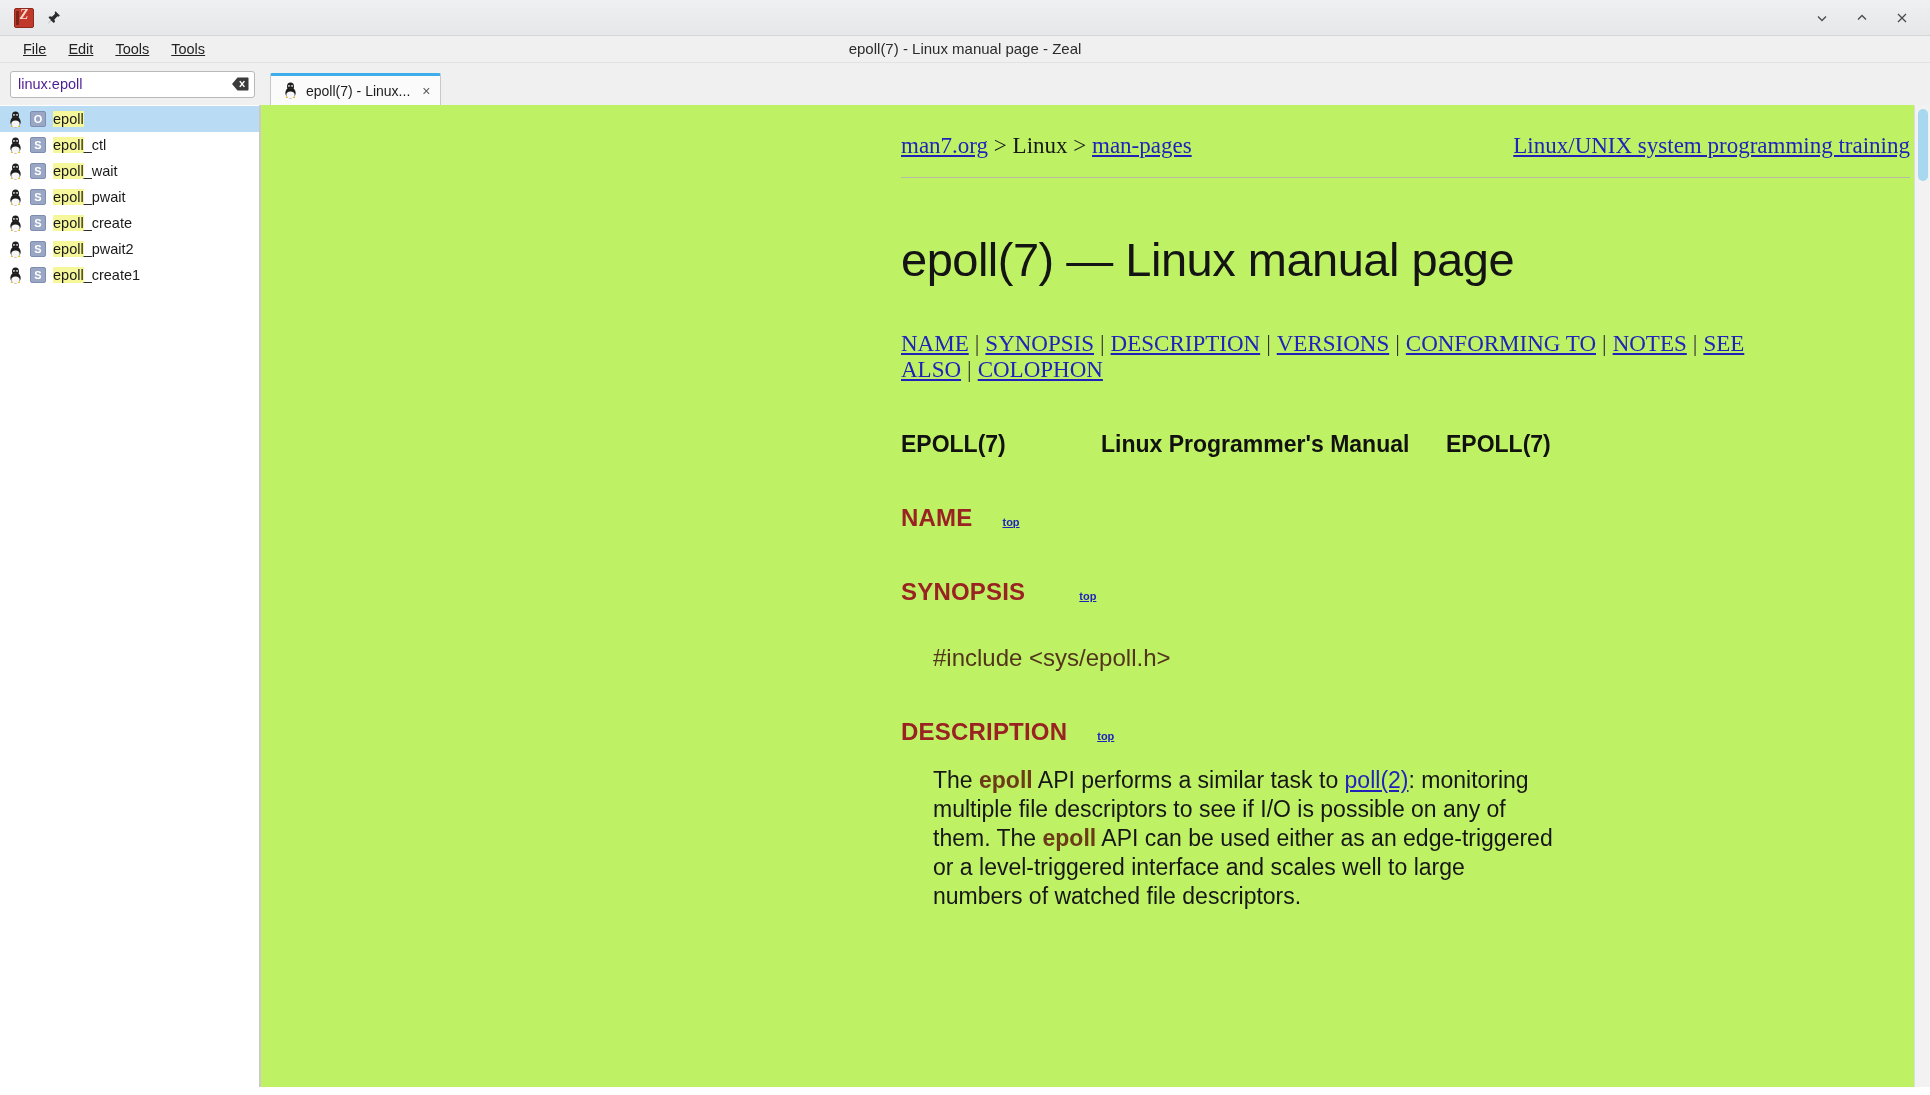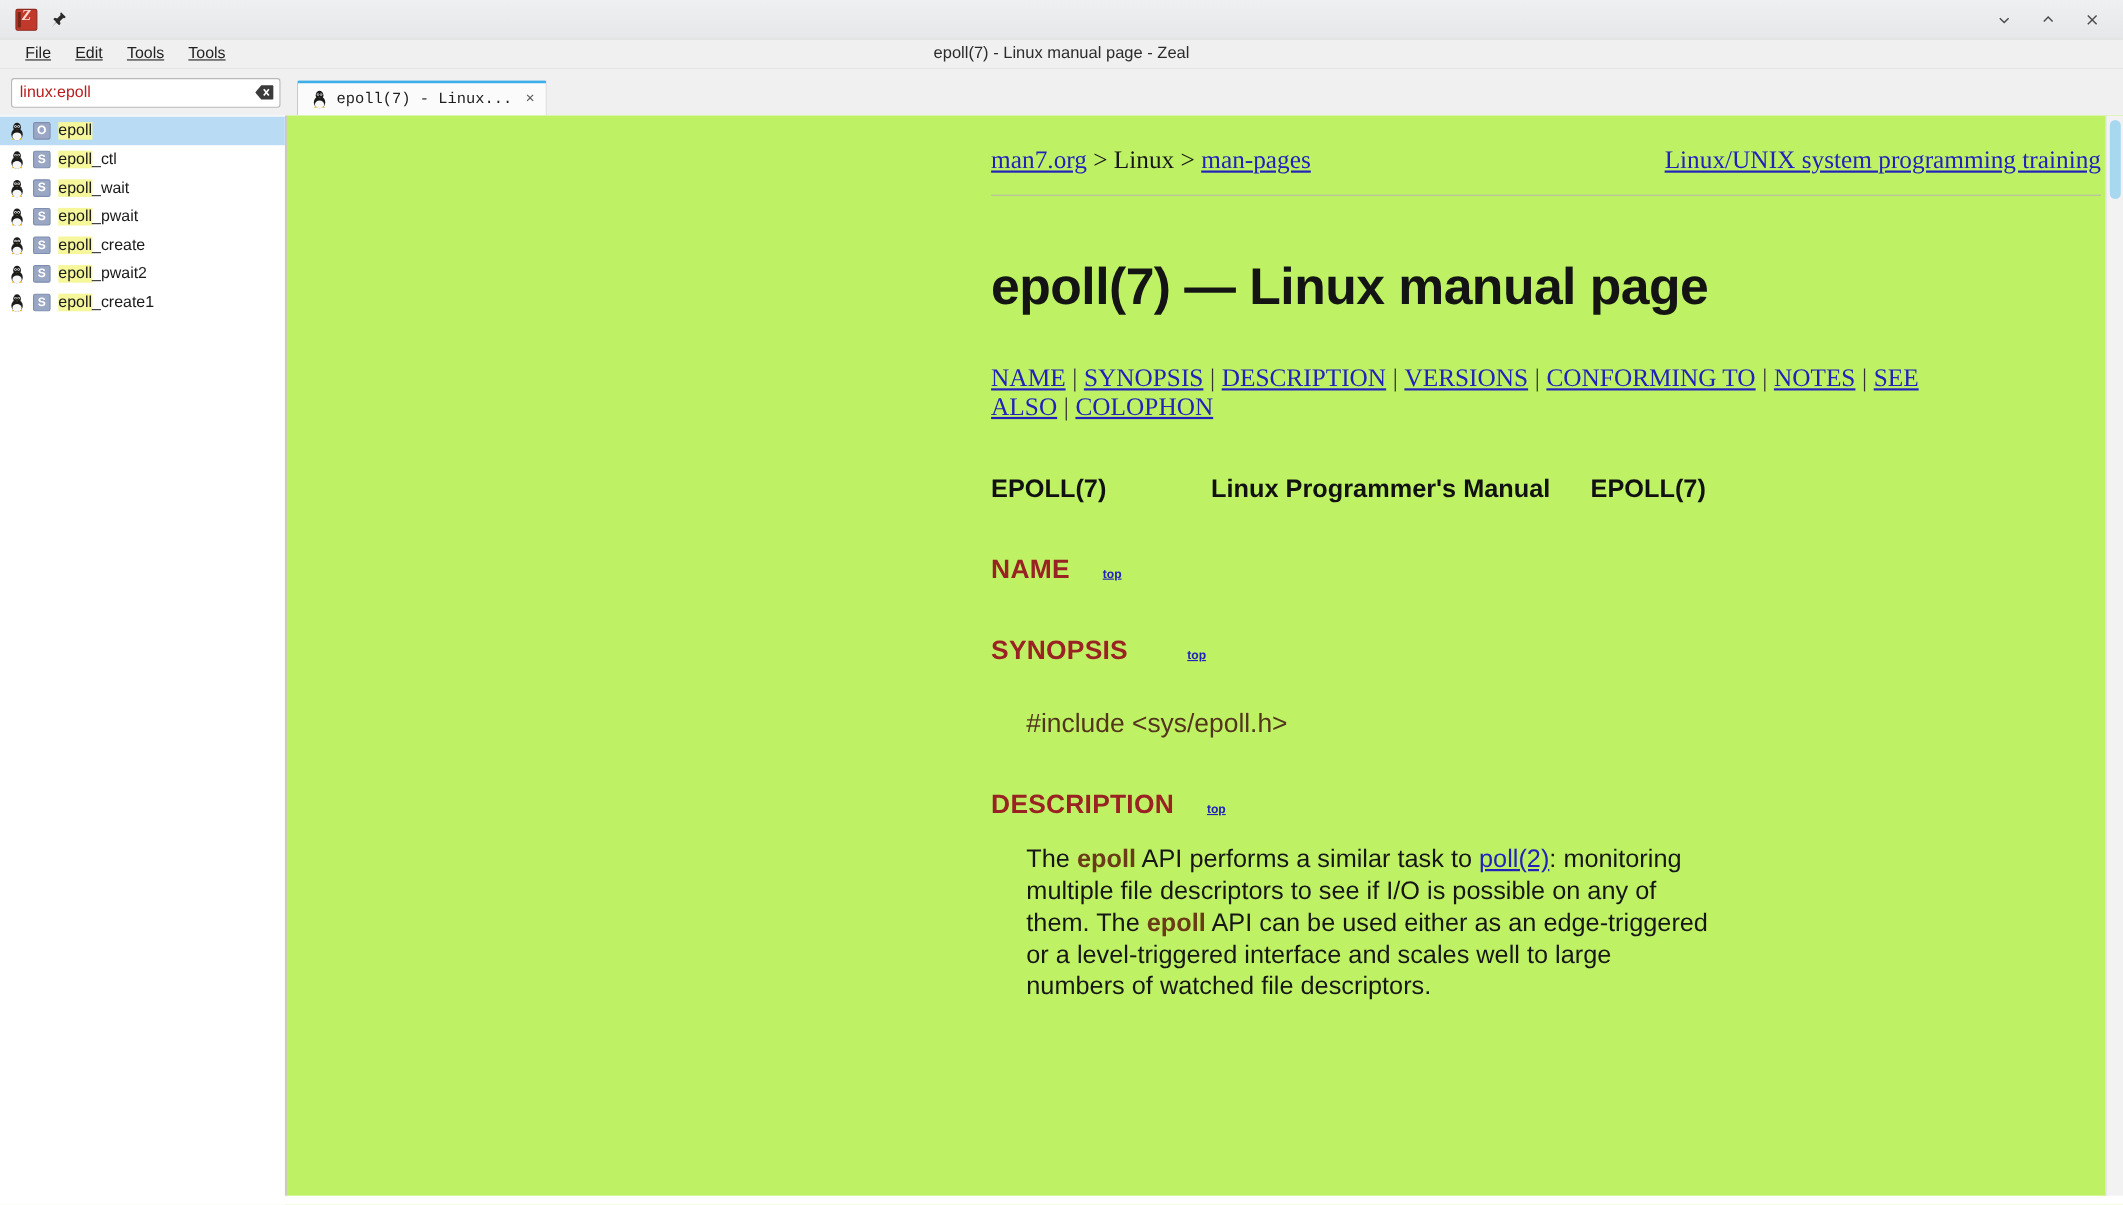--- a/index.html
+++ b/index.html
@@ -93,7 +93,7 @@
     border-radius: 3px;
     background: #ffffff;
     font-size: 14.5px;
-    color: #b91c1c;
+    color: #4c1d95;
     padding: 0 30px 0 7px;
     font-family: "Liberation Sans", sans-serif;
     outline: none;

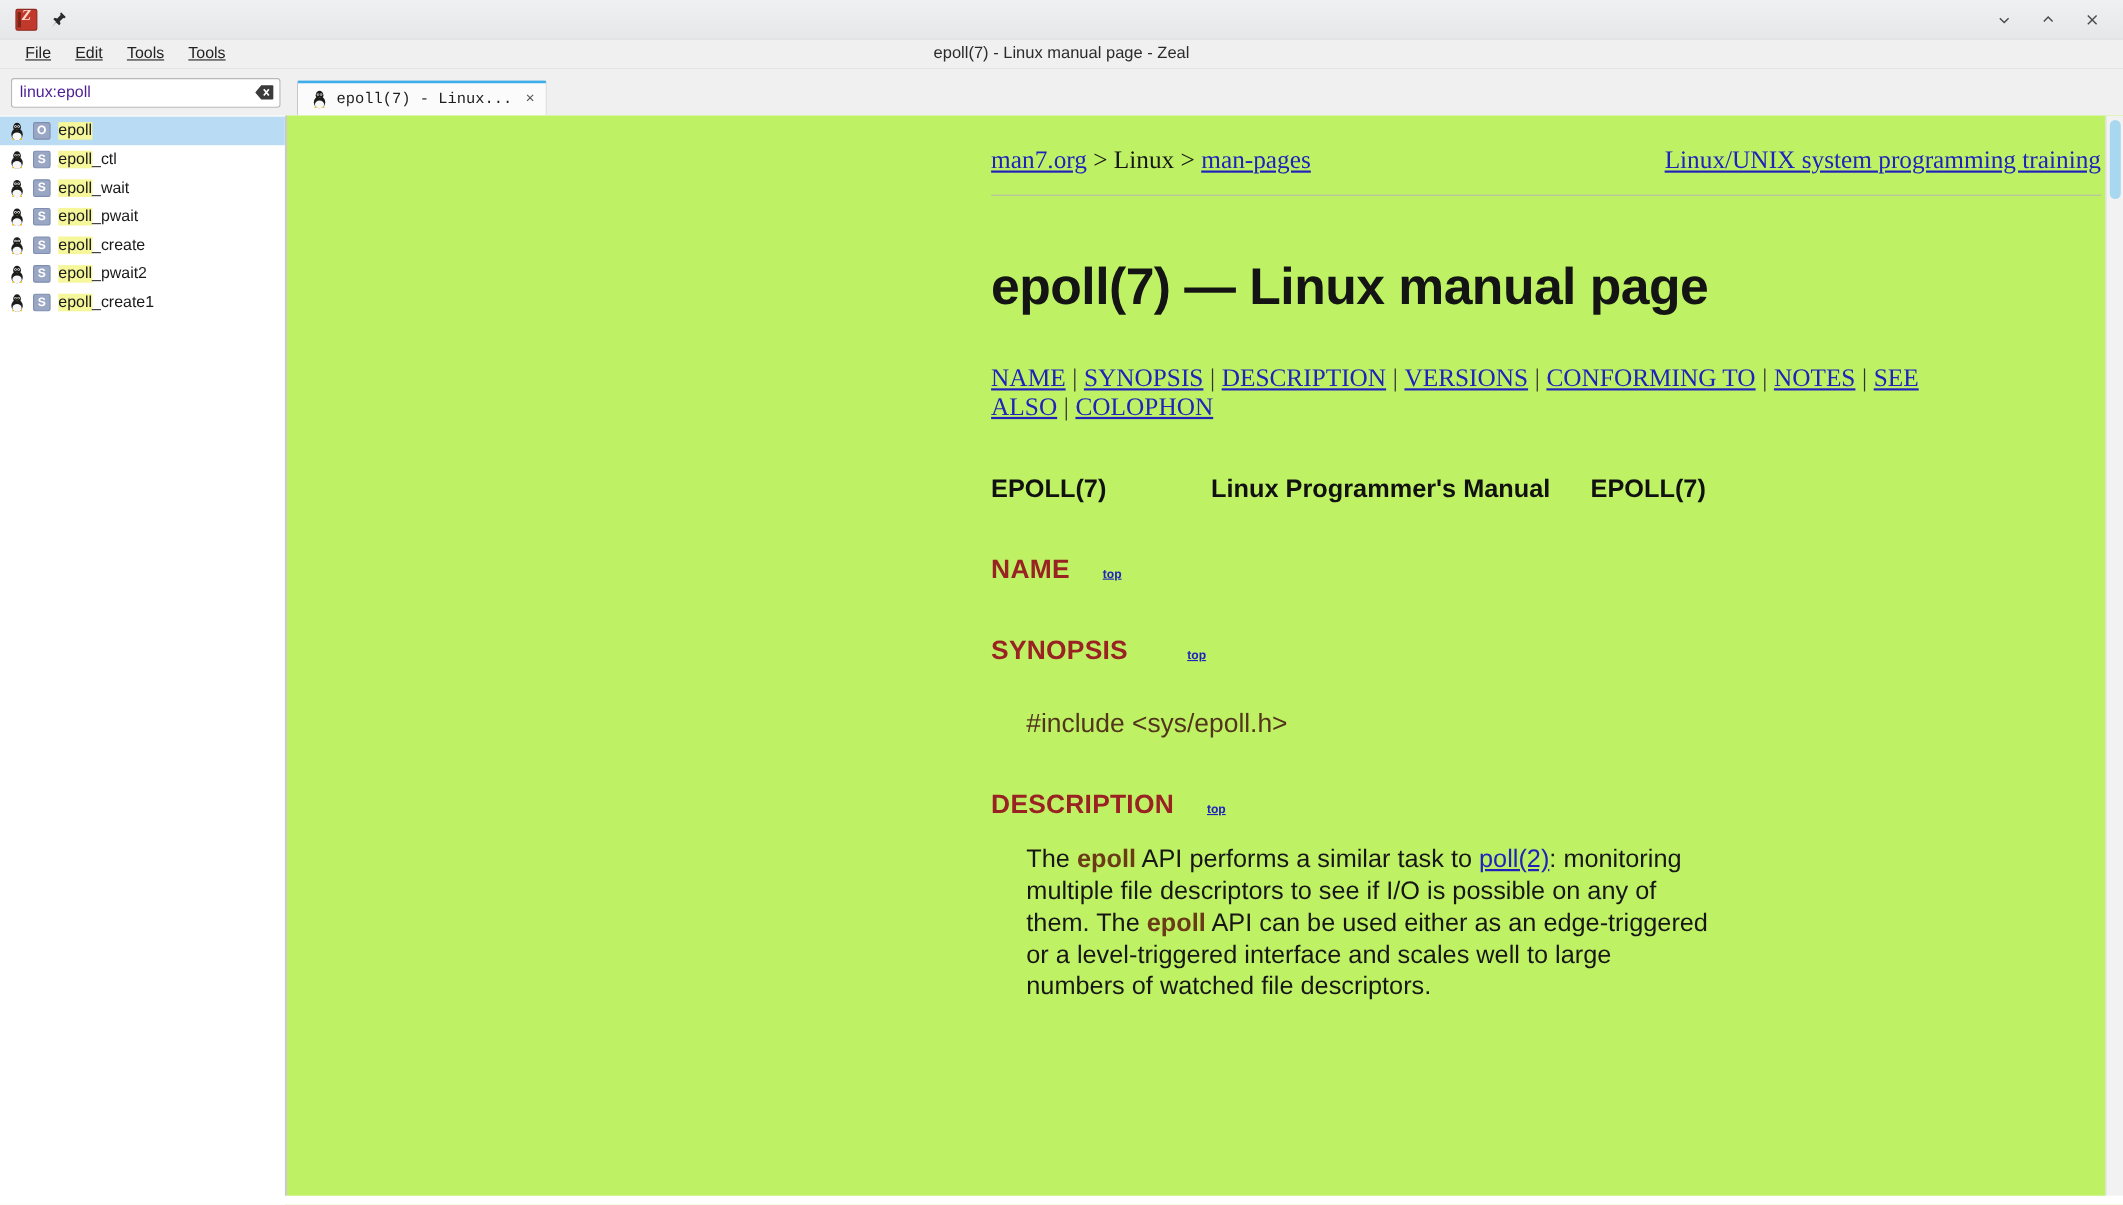--- a/index.html
+++ b/index.html
@@ -113,7 +113,7 @@
   
   .tabstrip {
     position: absolute; left: 270px; bottom: 0; height: 32px;
-    display: flex; align-items: flex-end; font-family: Liberation Mono, monospace;
+    display: flex; align-items: flex-end;
   }
   .tab {
     height: 32px;

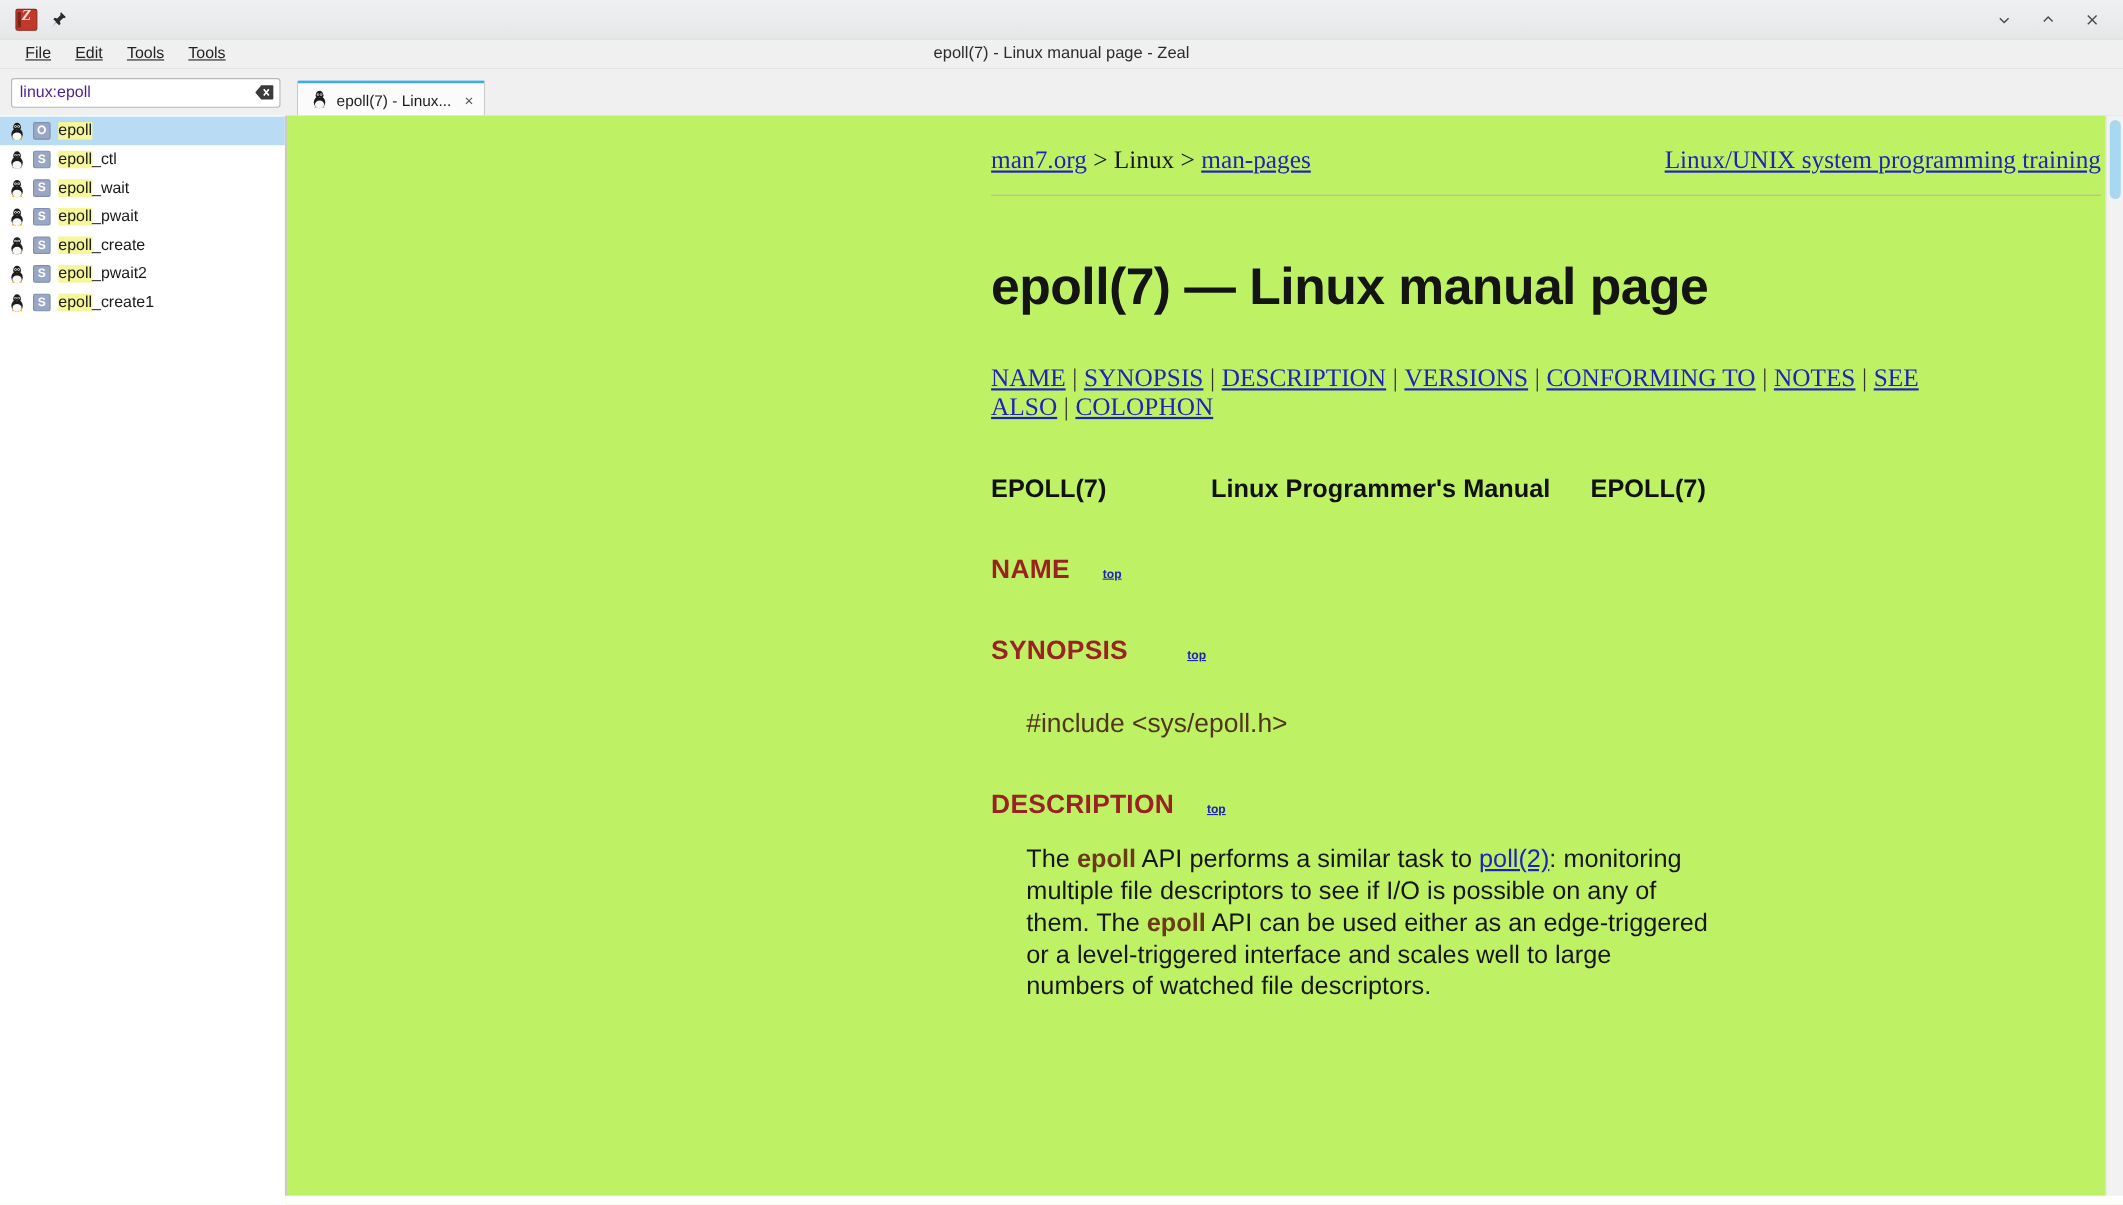--- a/index.html
+++ b/index.html
@@ -197,7 +197,7 @@
   }
   h1.manh1 {
     font-size: 47px;
-    font-weight: bold;
+    font-weight: normal;
     margin: 54px 0 0 0;
     color: #141414;
     letter-spacing: -0.5px;

